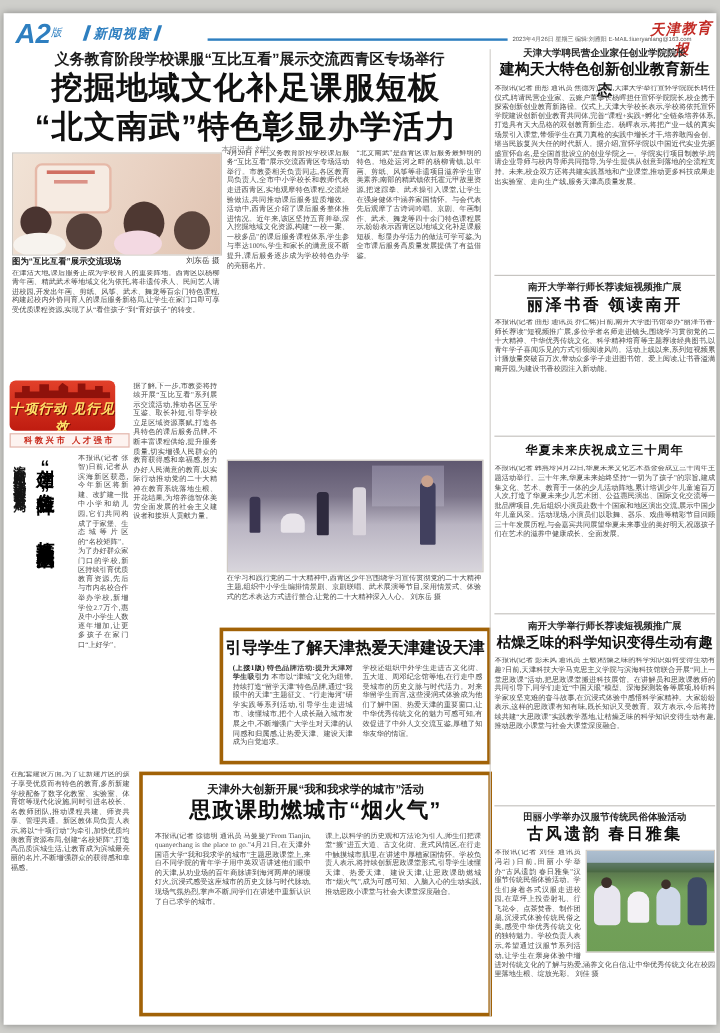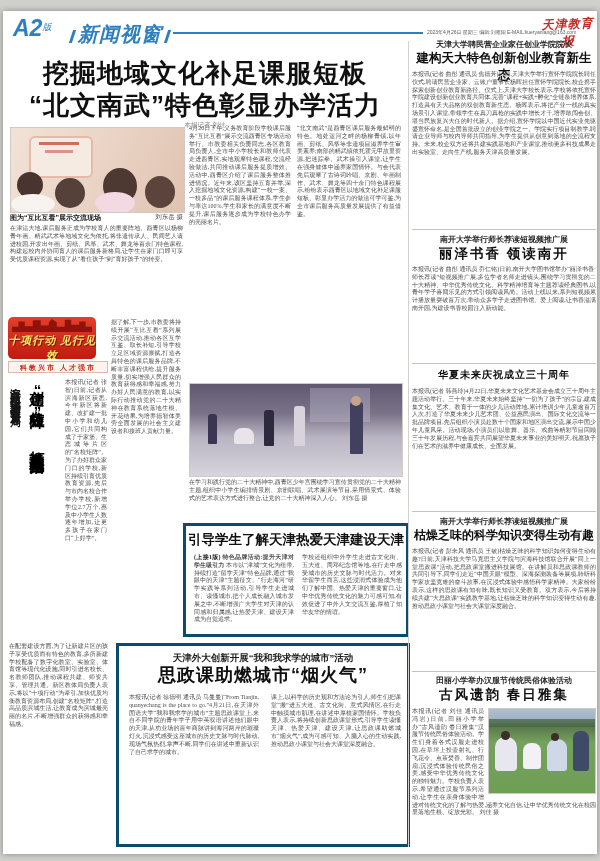--- a/index.html
+++ b/index.html
@@ -20,7 +20,7 @@
   
   .edition{left:10px;top:4px;color:#2e7fc0;font-style:italic;font-weight:bold;font-size:23px;}
   .edition .suf{font-size:9px;font-weight:normal;vertical-align:6px;}
-  .section{left:64px;top:10px;color:#2e7fc0;font-style:italic;font-weight:bold;font-size:20px;letter-spacing:1px;}
+  .section{left:64px;top:10px;color:#2e7fc0;font-style:italic;font-weight:bold;font-size:11px;letter-spacing:1px;}
   .secbar{display:inline-block;width:3px;height:13px;background:#2e7fc0;transform:skewX(-18deg);
           margin:0 4px;vertical-align:-2px;}
   .hrule{left:170px;top:21px;width:250px;height:1.5px;background:#2e7fc0;}

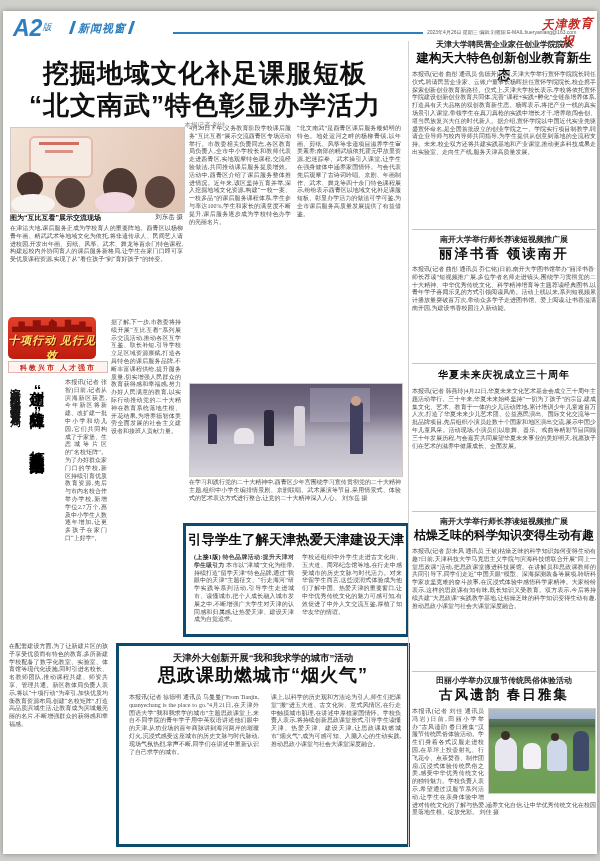--- a/index.html
+++ b/index.html
@@ -77,6 +77,7 @@
   <div class="abs dateline">2023年4月26日 星期三 编辑:刘雁阳 E-MAIL:liueryanlang@163.com</div>
   <div class="abs masthead">天津教育报</div>
 
+  <div class="kick lkick">义务教育阶段学校课服“互比互看”展示交流西青区专场举行</div>
   <div class="hd lh1">挖掘地域文化补足课服短板</div>
   <div class="hd lh2">“北文南武”特色彰显办学活力</div>
   <div class="lby">本报记者 刘佳</div>

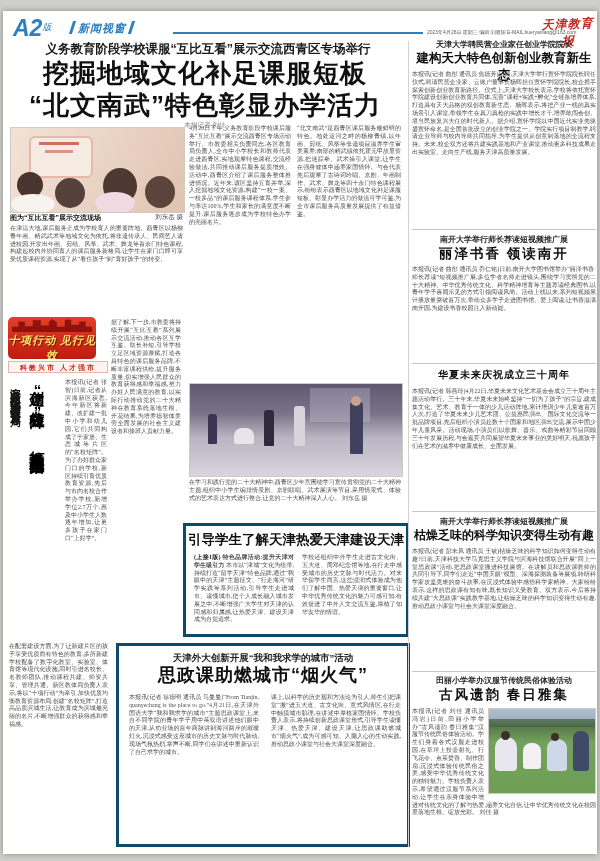--- a/index.html
+++ b/index.html
@@ -38,7 +38,7 @@
         font-size:7px;font-weight:bold;color:#222;}
   .pcap .credit{font-weight:normal;font-size:6.5px;color:#444;}
   
-  .redbox{position:absolute;border:3px solid #0c4a6e;background:#fff;box-sizing:border-box;}
+  .redbox{position:absolute;border:3px solid #a16207;background:#fff;box-sizing:border-box;}
   
   .banner{left:5px;top:306px;width:88px;height:42px;background:linear-gradient(180deg,#e2402a,#bf1c10);
           border-radius:5px;overflow:hidden;}

